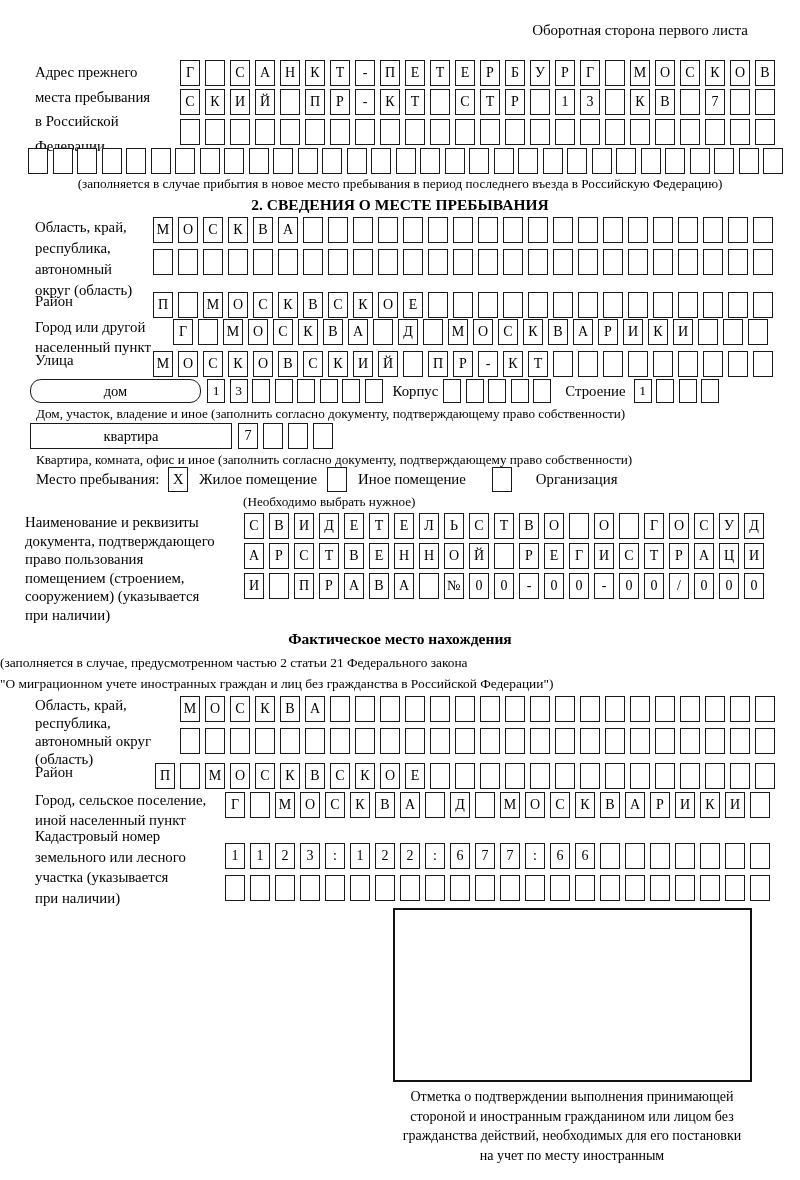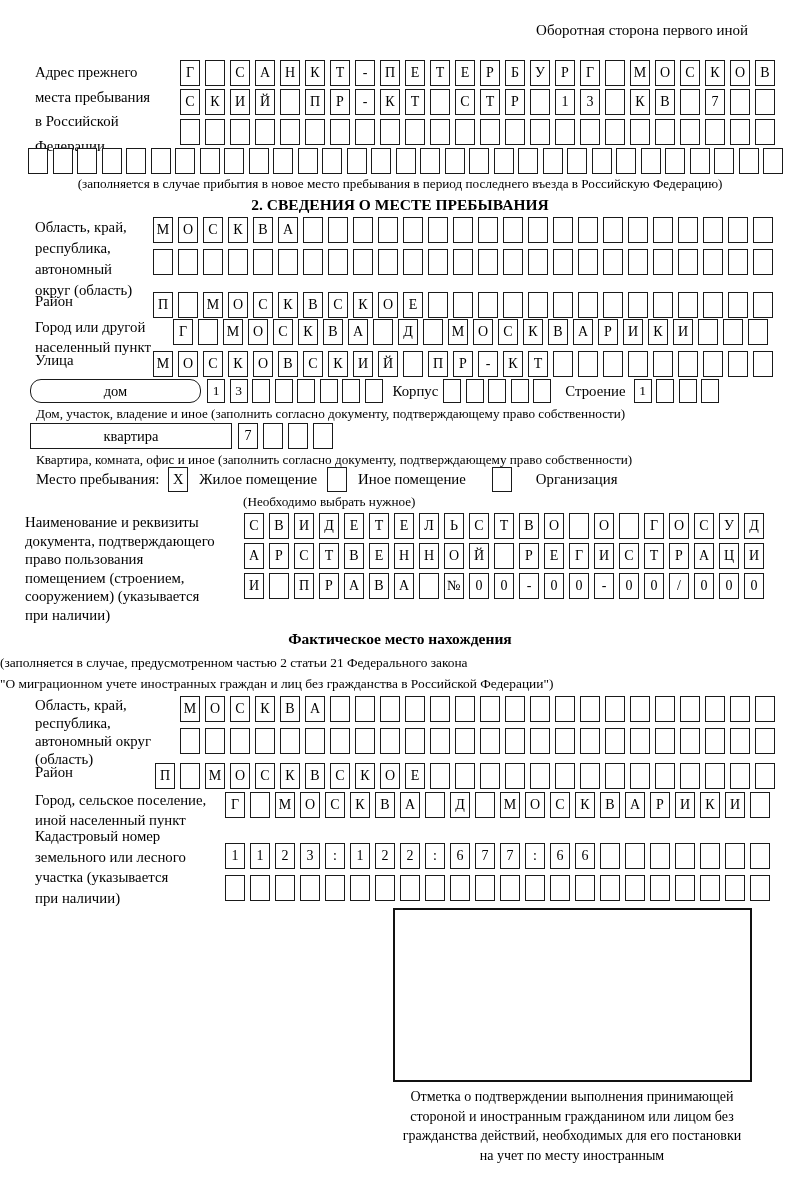--- a/index.html
+++ b/index.html
@@ -97,7 +97,7 @@
 
 <div class="page">
 
-  <div id="top-note">Оборотная сторона первого иной</div>
+  <div id="top-note">Оборотная сторона первого листа</div>
 
   <div id="prev-addr" class="fieldrow">
     <div class="f-label">

